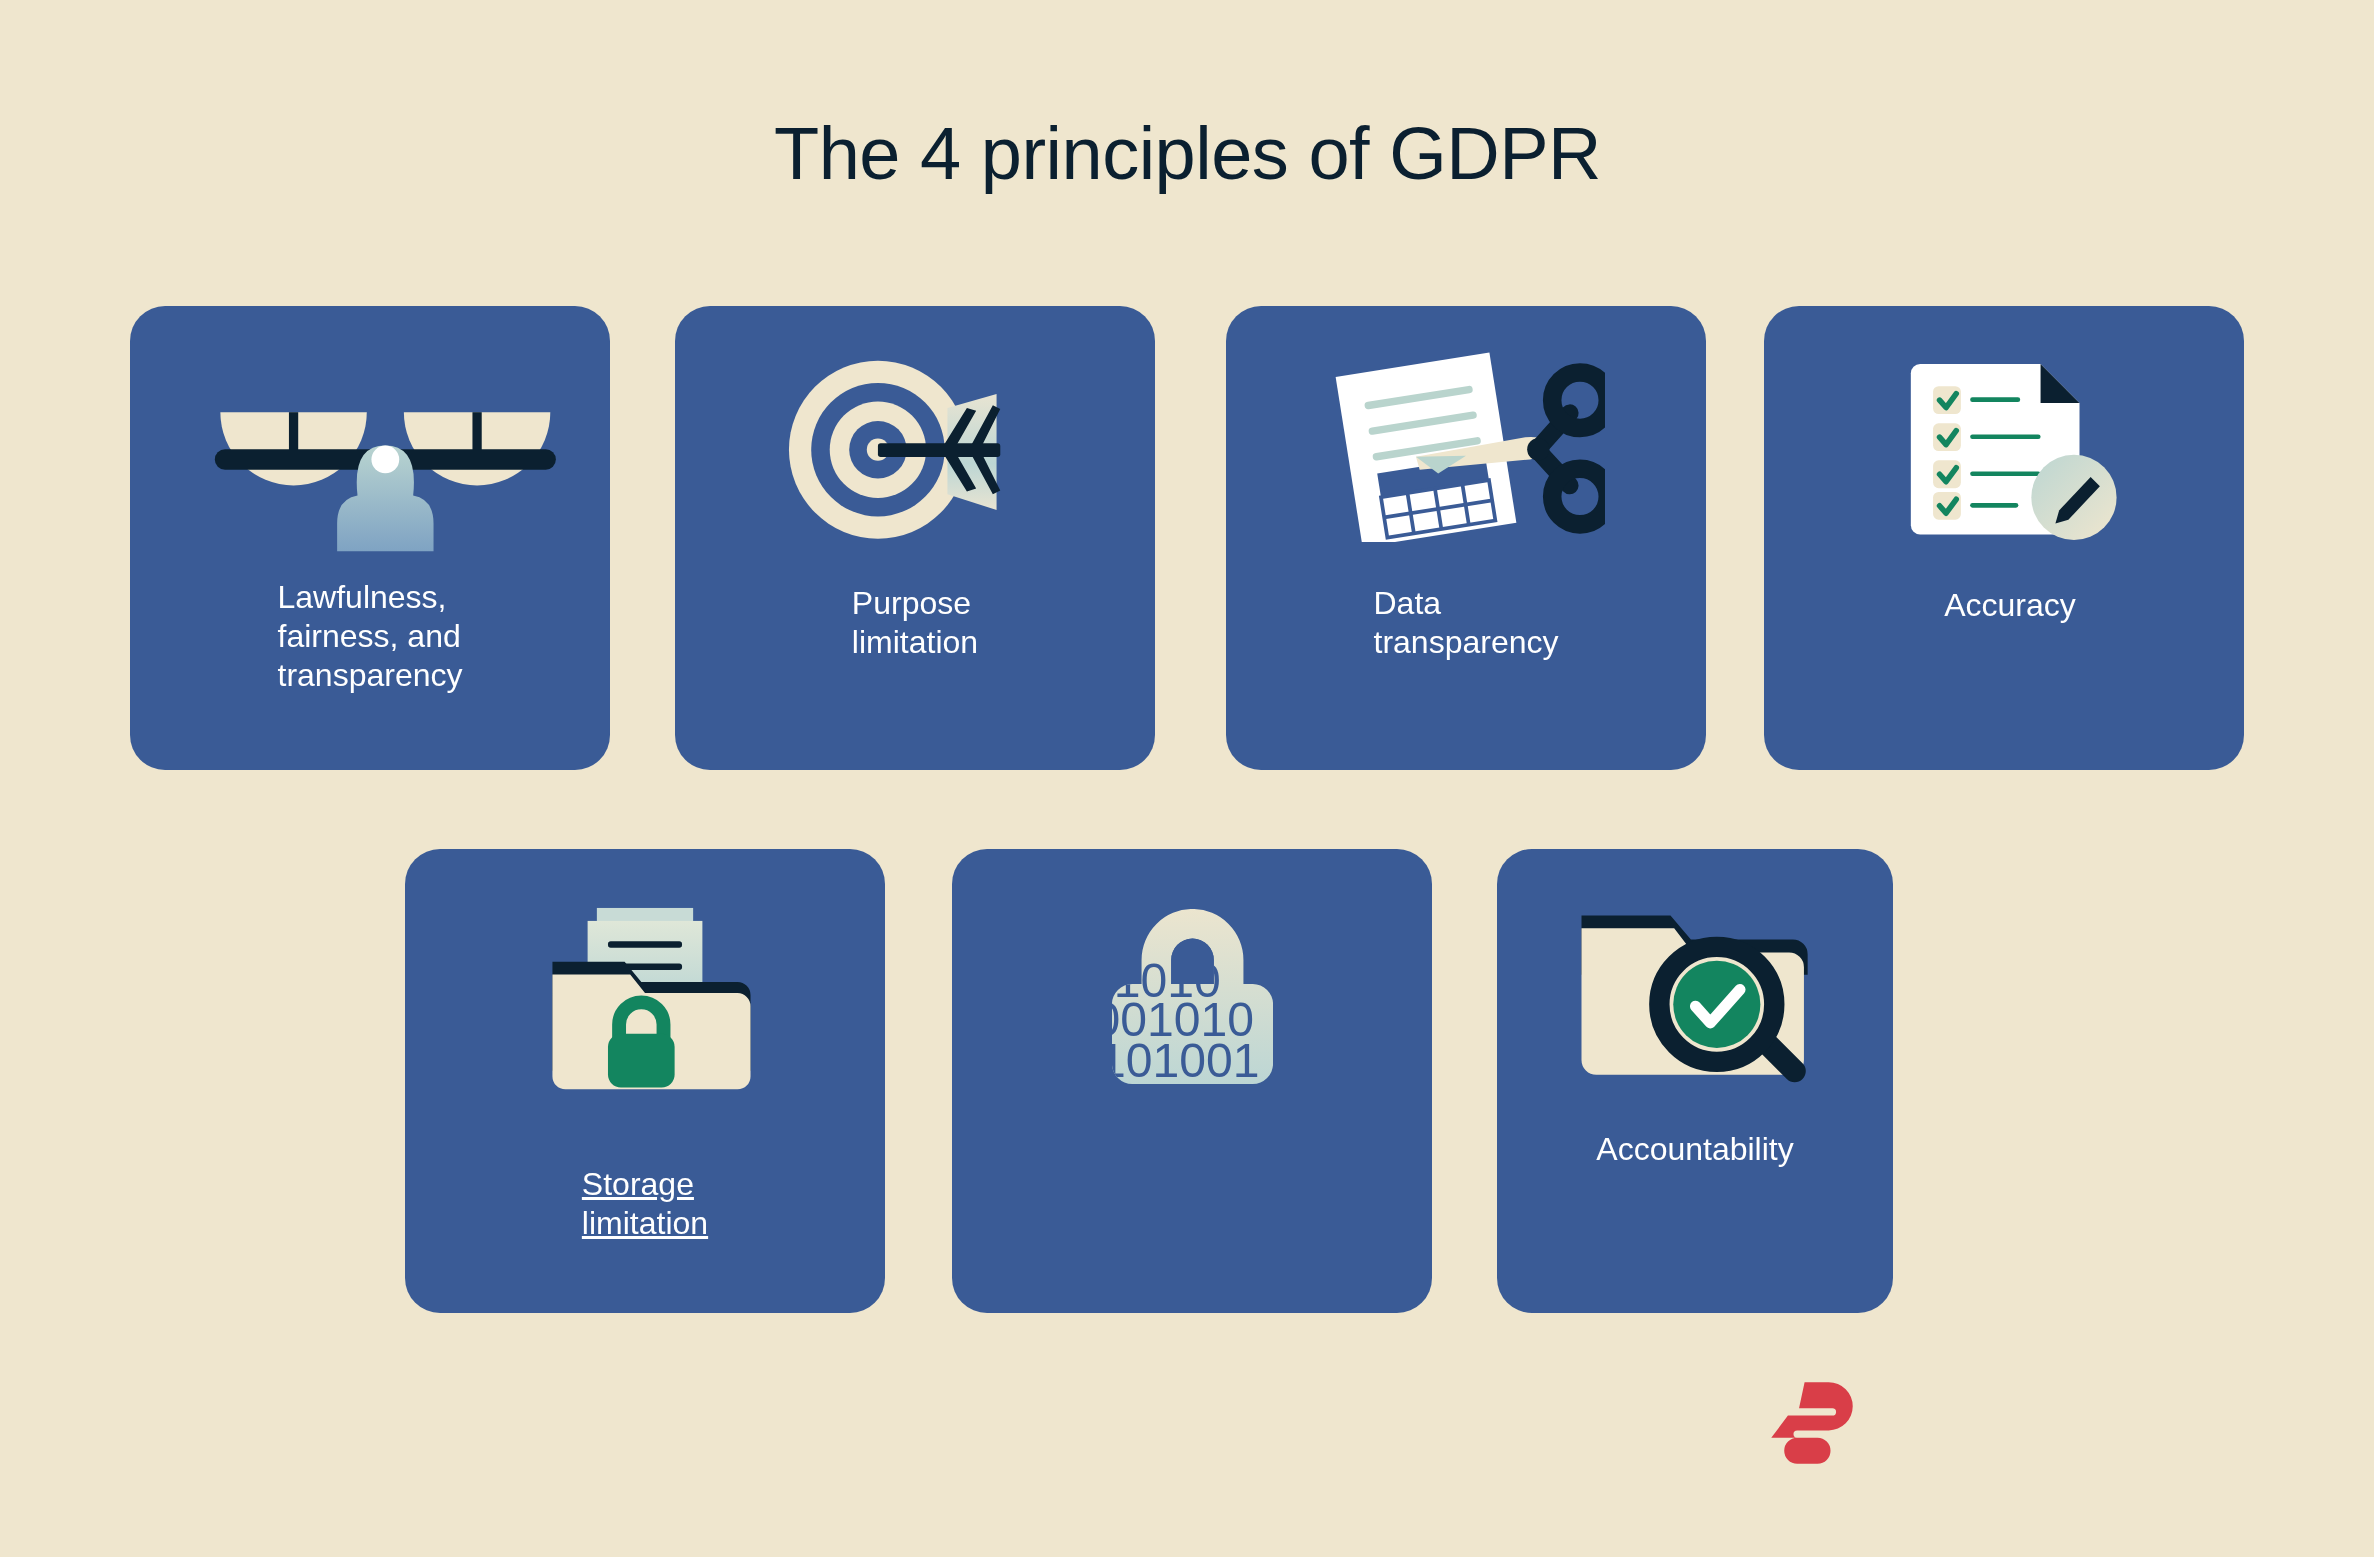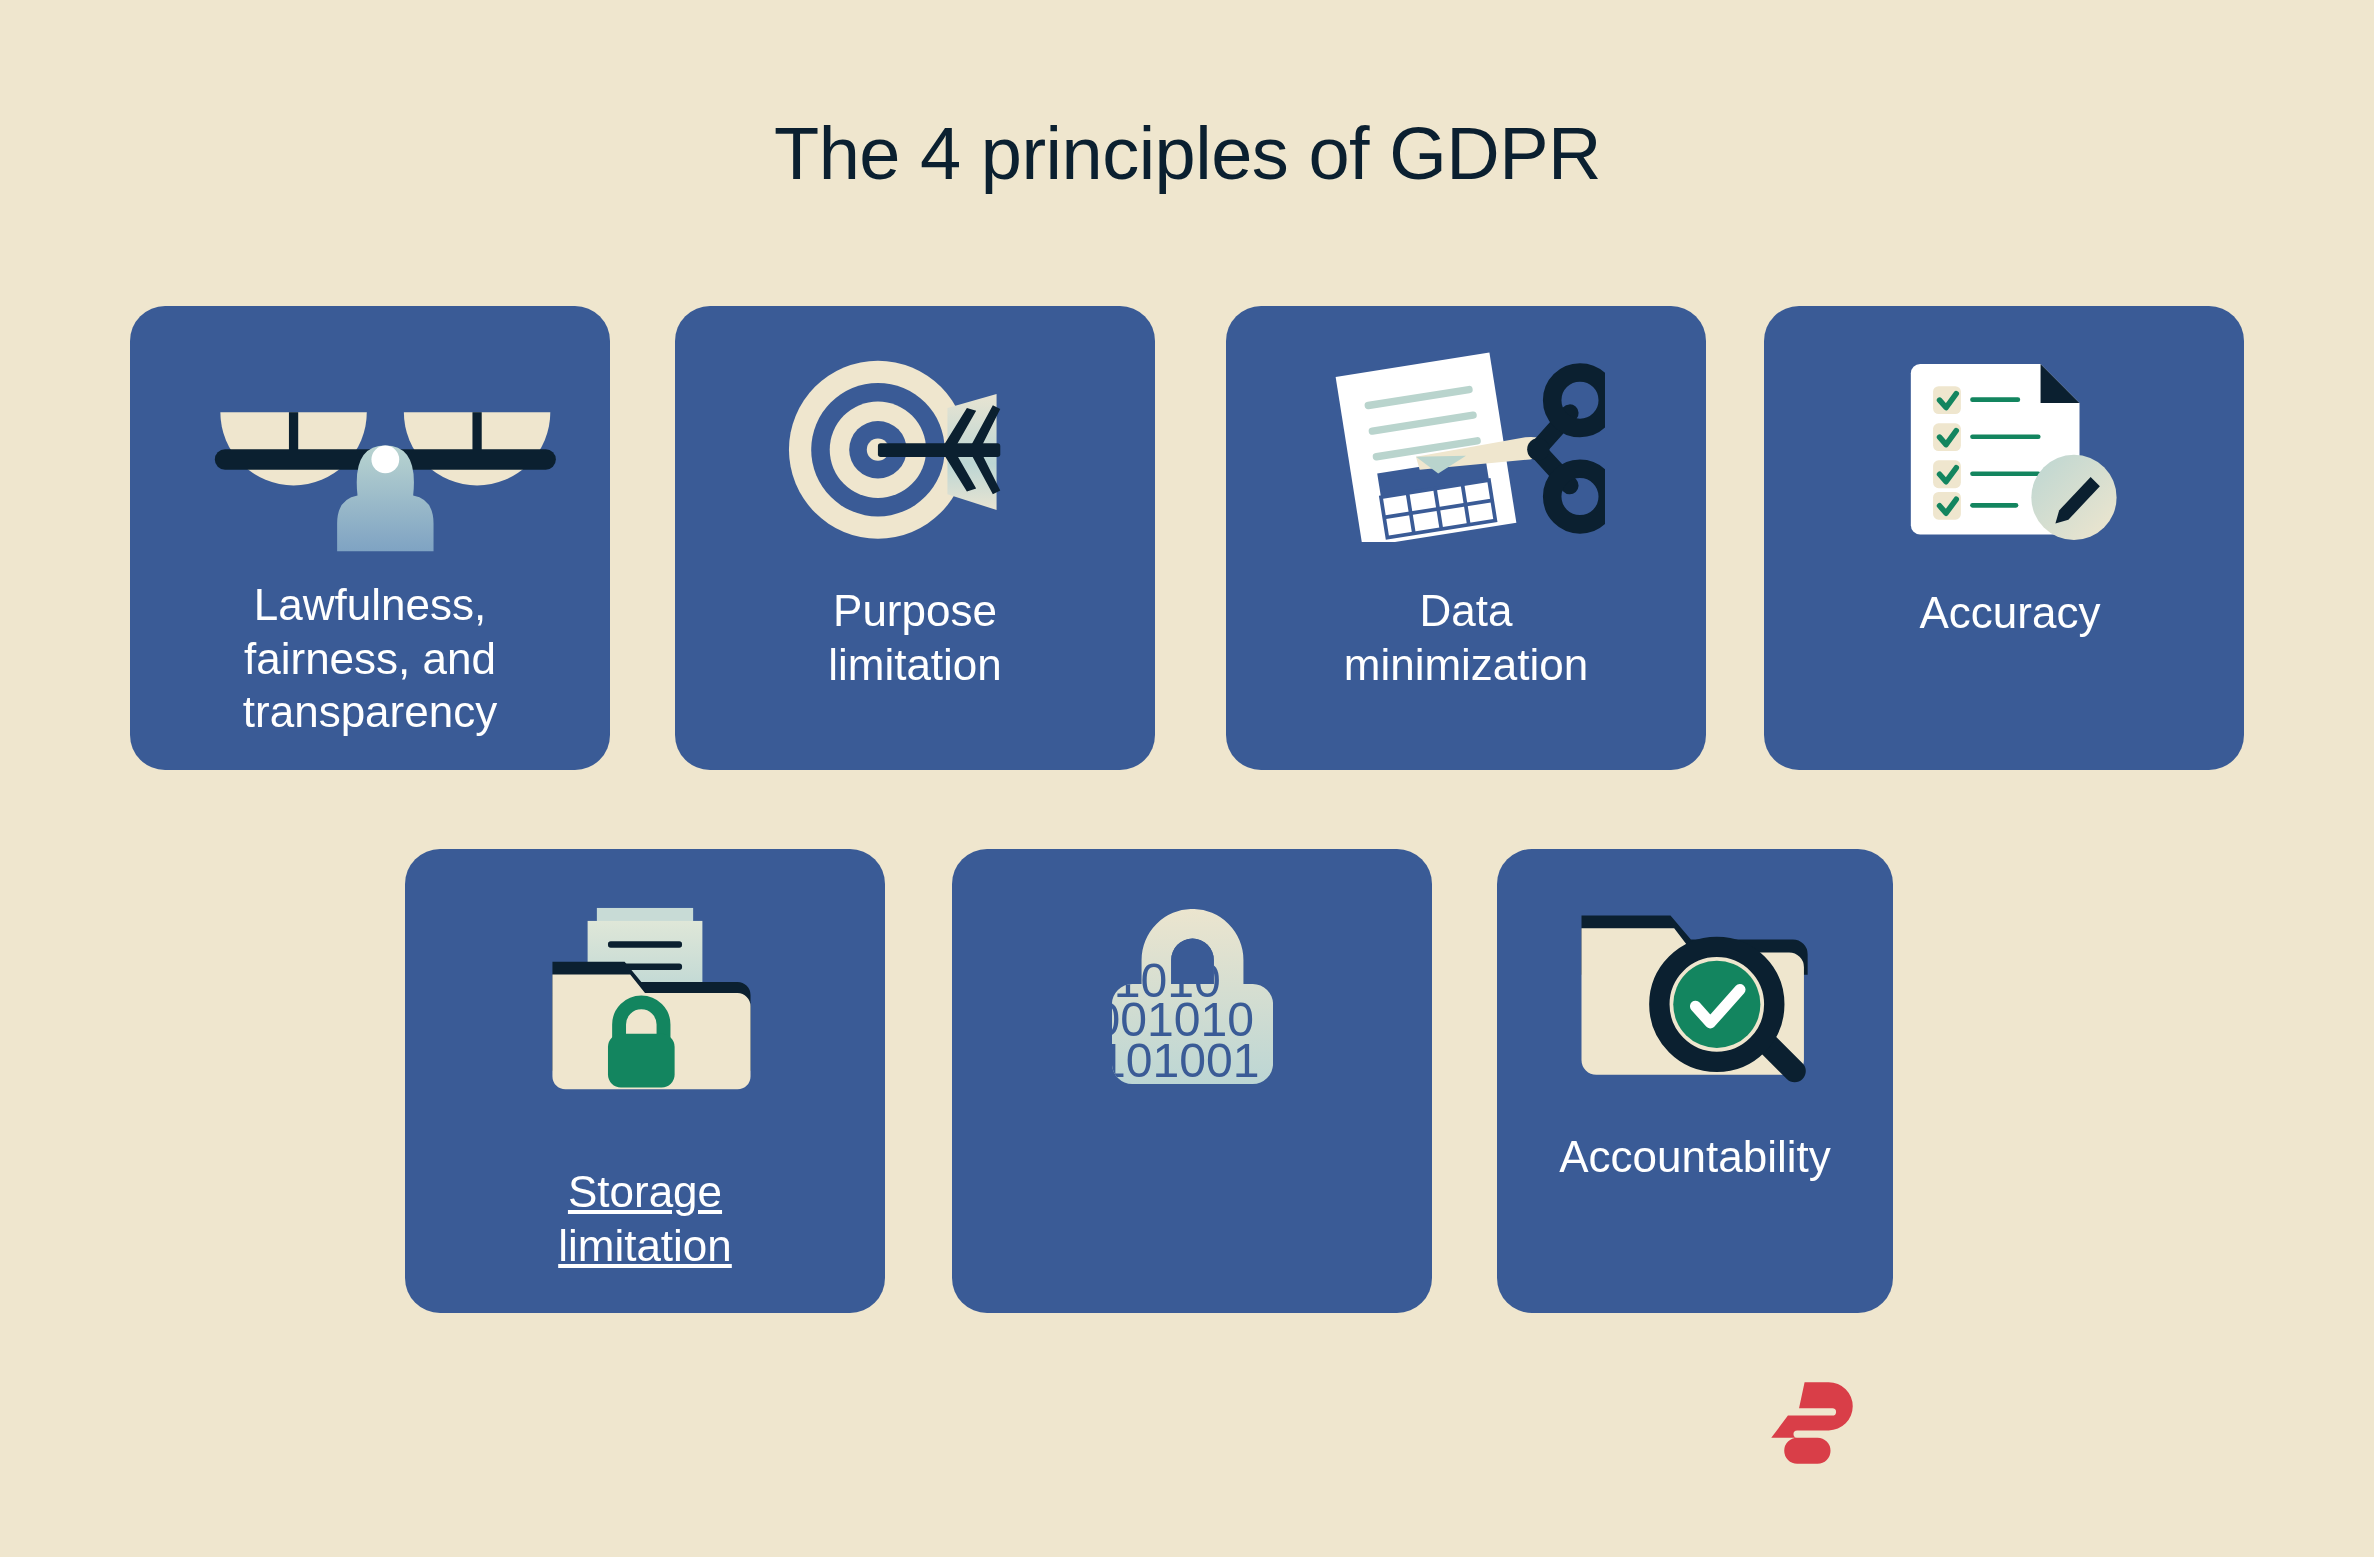--- a/index.html
+++ b/index.html
@@ -37,9 +37,8 @@
   }
   .card-label {
     color:#ffffff;
-    font-size:44px;
+    font-size:32px;
     line-height:1.22;
-    text-align:center;
     font-weight:400;
     padding:0 15px;
     white-space:pre-line;

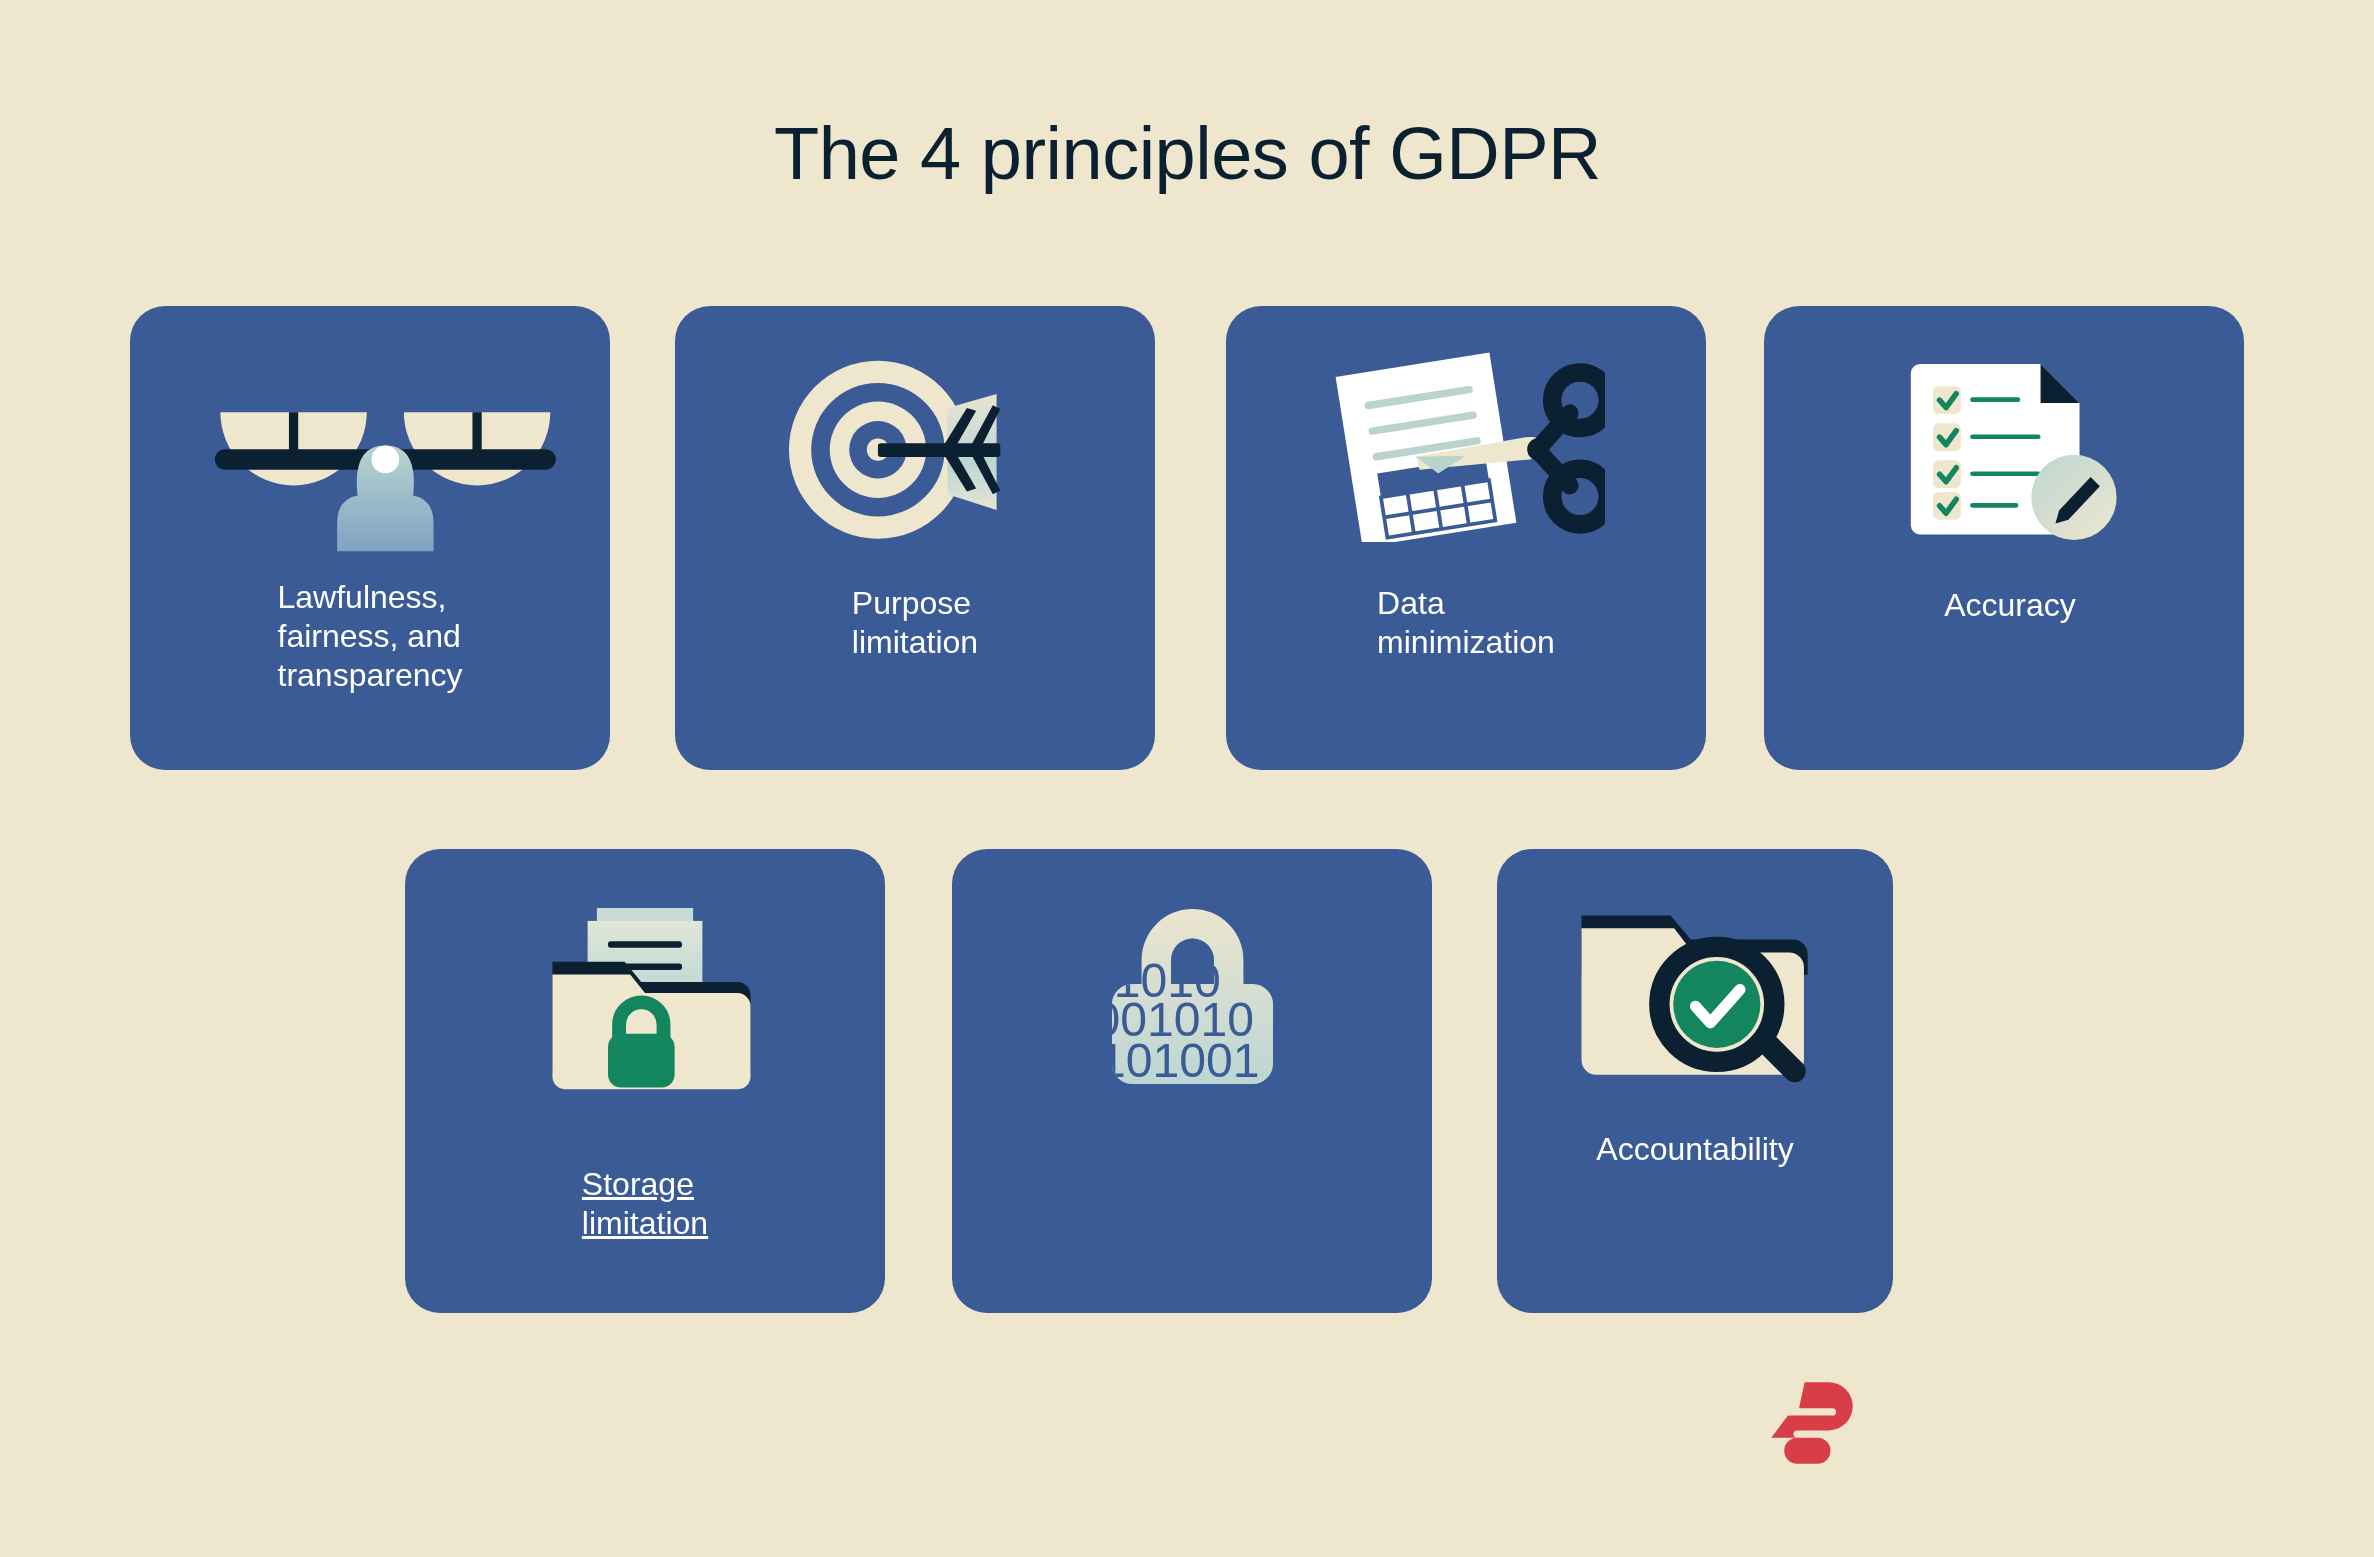--- a/index.html
+++ b/index.html
@@ -172,7 +172,7 @@
     </svg>
   </div>
   <div class="card-label">Data
-minimization</div>
+transparency</div>
 </div>
 
 <div class="card" id="card-accuracy">

